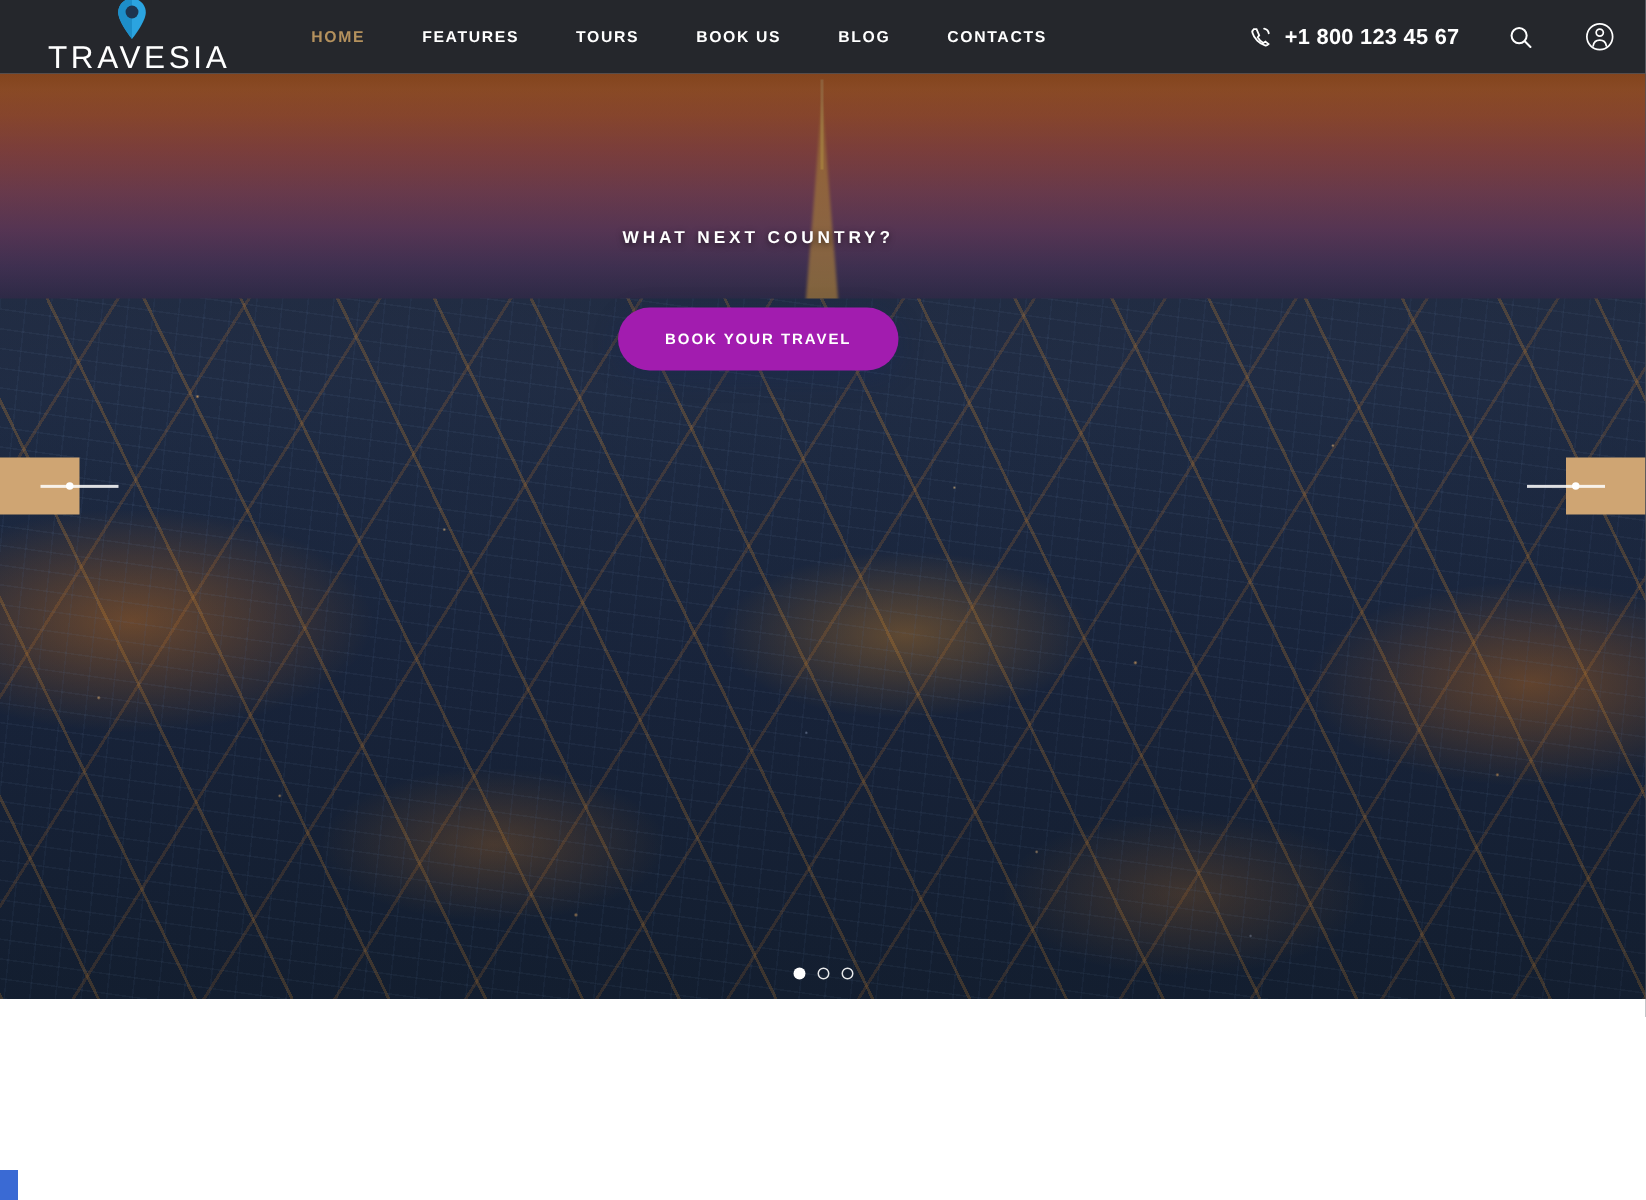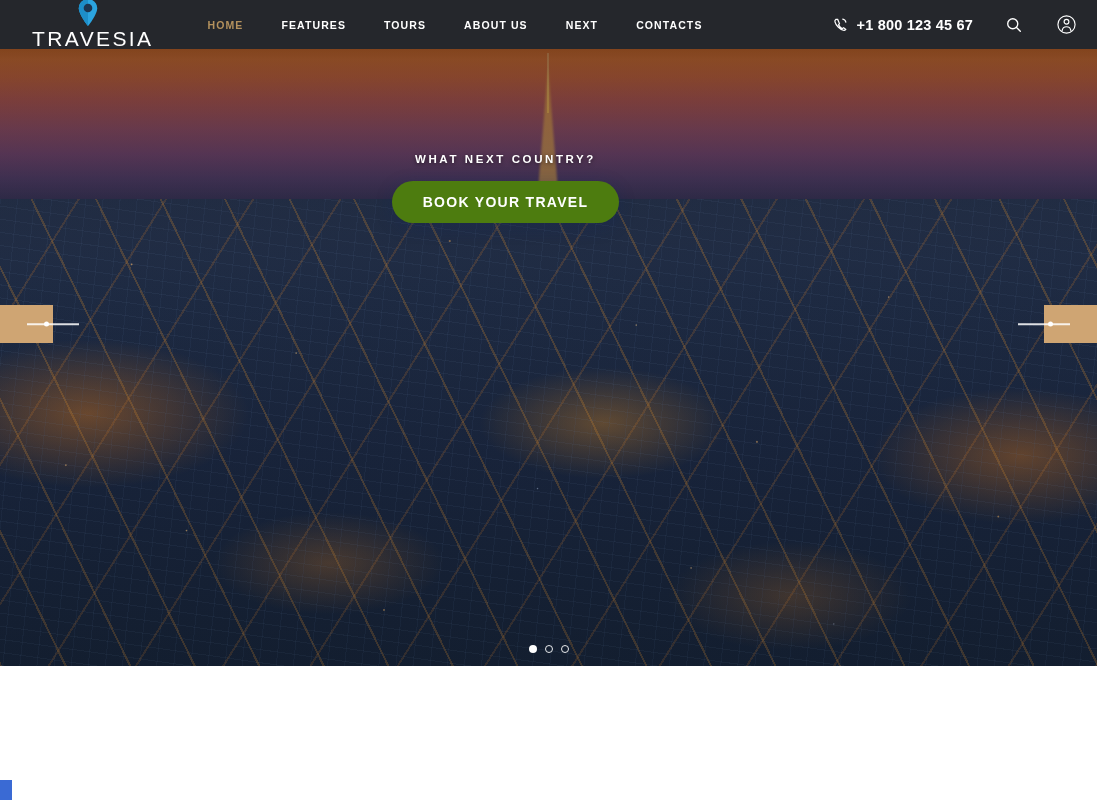--- a/index.html
+++ b/index.html
@@ -209,7 +209,7 @@
     <span class="nav-item active">HOME</span>
     <span class="nav-item">FEATURES</span>
     <span class="nav-item">TOURS</span>
-    <span class="nav-item">ABOUT US</span>
+    <span class="nav-item">BOOK US</span>
     <span class="nav-item">NEXT</span>
     <span class="nav-item">CONTACTS</span>
   </nav>

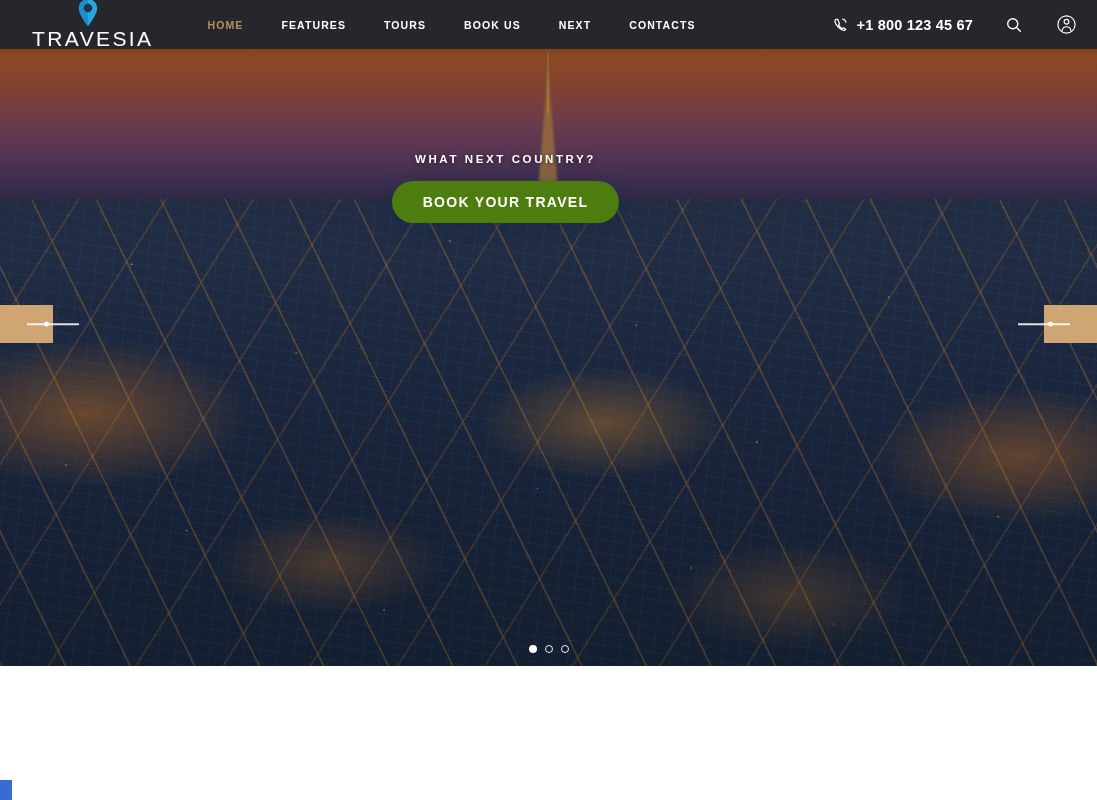--- a/index.html
+++ b/index.html
@@ -210,7 +210,7 @@
     <span class="nav-item">FEATURES</span>
     <span class="nav-item">TOURS</span>
     <span class="nav-item">BOOK US</span>
-    <span class="nav-item">NEXT</span>
+    <span class="nav-item">BLOG</span>
     <span class="nav-item">CONTACTS</span>
   </nav>
 

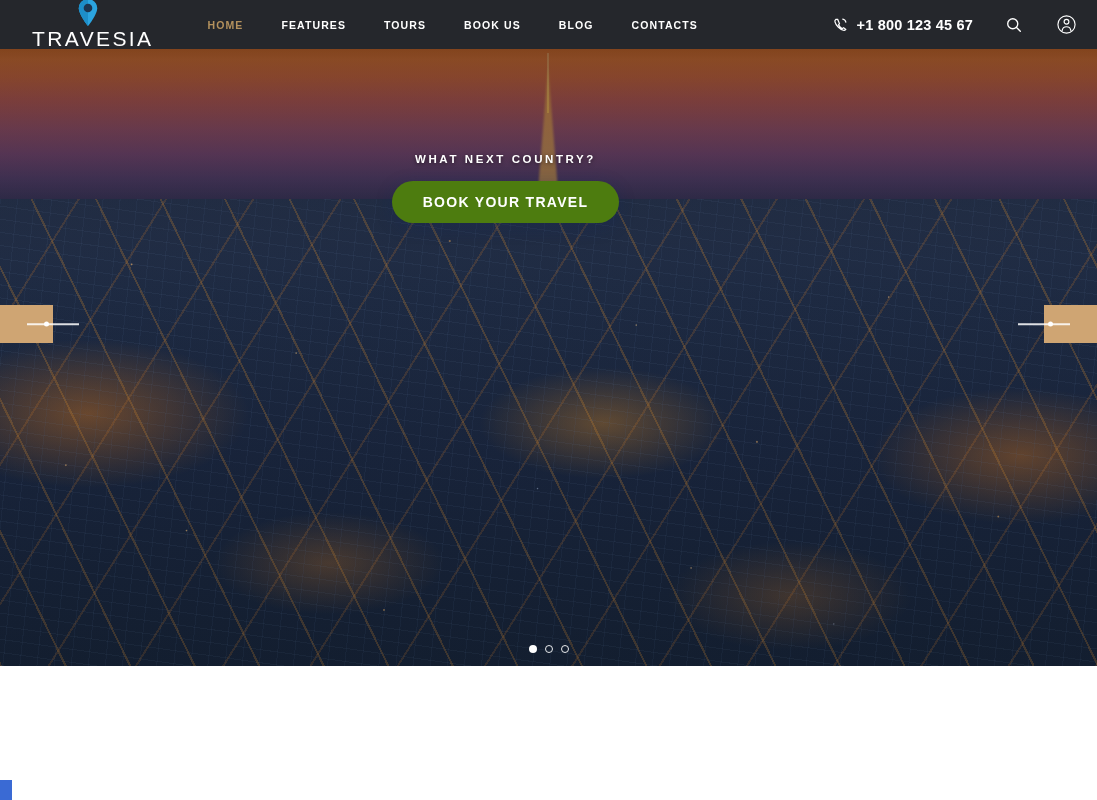--- a/index.html
+++ b/index.html
@@ -136,9 +136,9 @@
     white-space:nowrap;
   }
   .hero-btn {
-    margin-top:16px;
-    background:#4d7c0f; color:#fff; border:none;
-    font-family:inherit; font-size:14px; font-weight:bold;
+    margin-top:40px;
+    background:#a21caf; color:#fff; border:none;
+    font-family:inherit; font-size:10px; font-weight:bold;
     letter-spacing:1.3px; padding:0 31px; height:42px;
     border-radius:21px; cursor:pointer;
     box-shadow:0 4px 16px rgba(20,40,90,.35);

